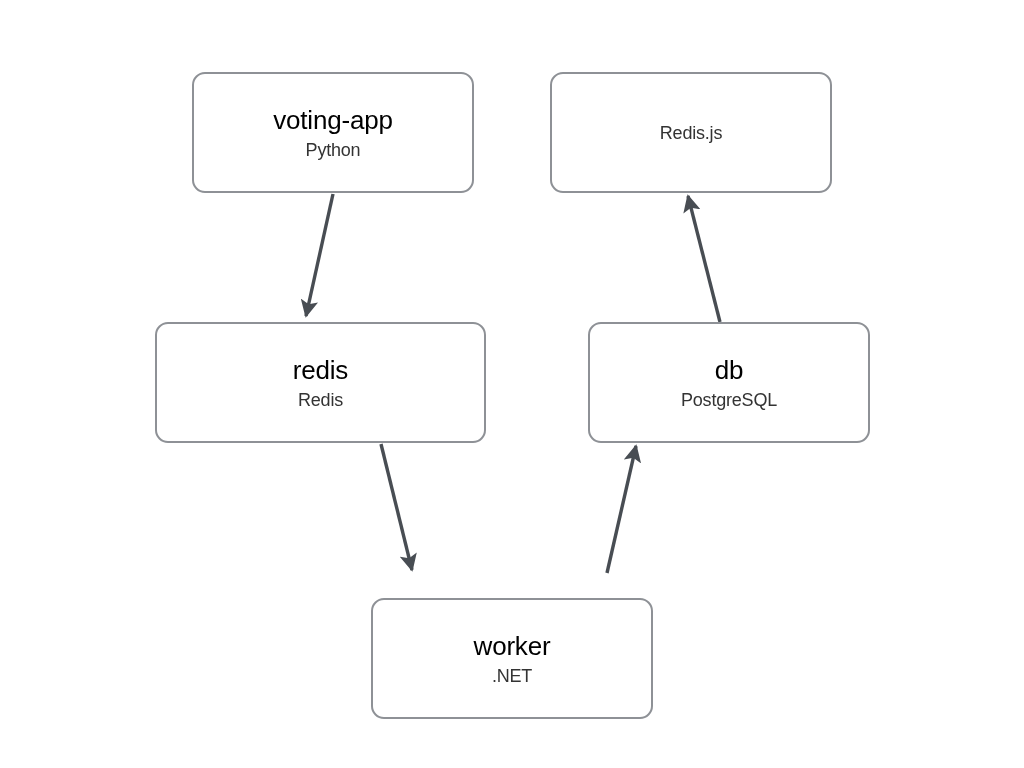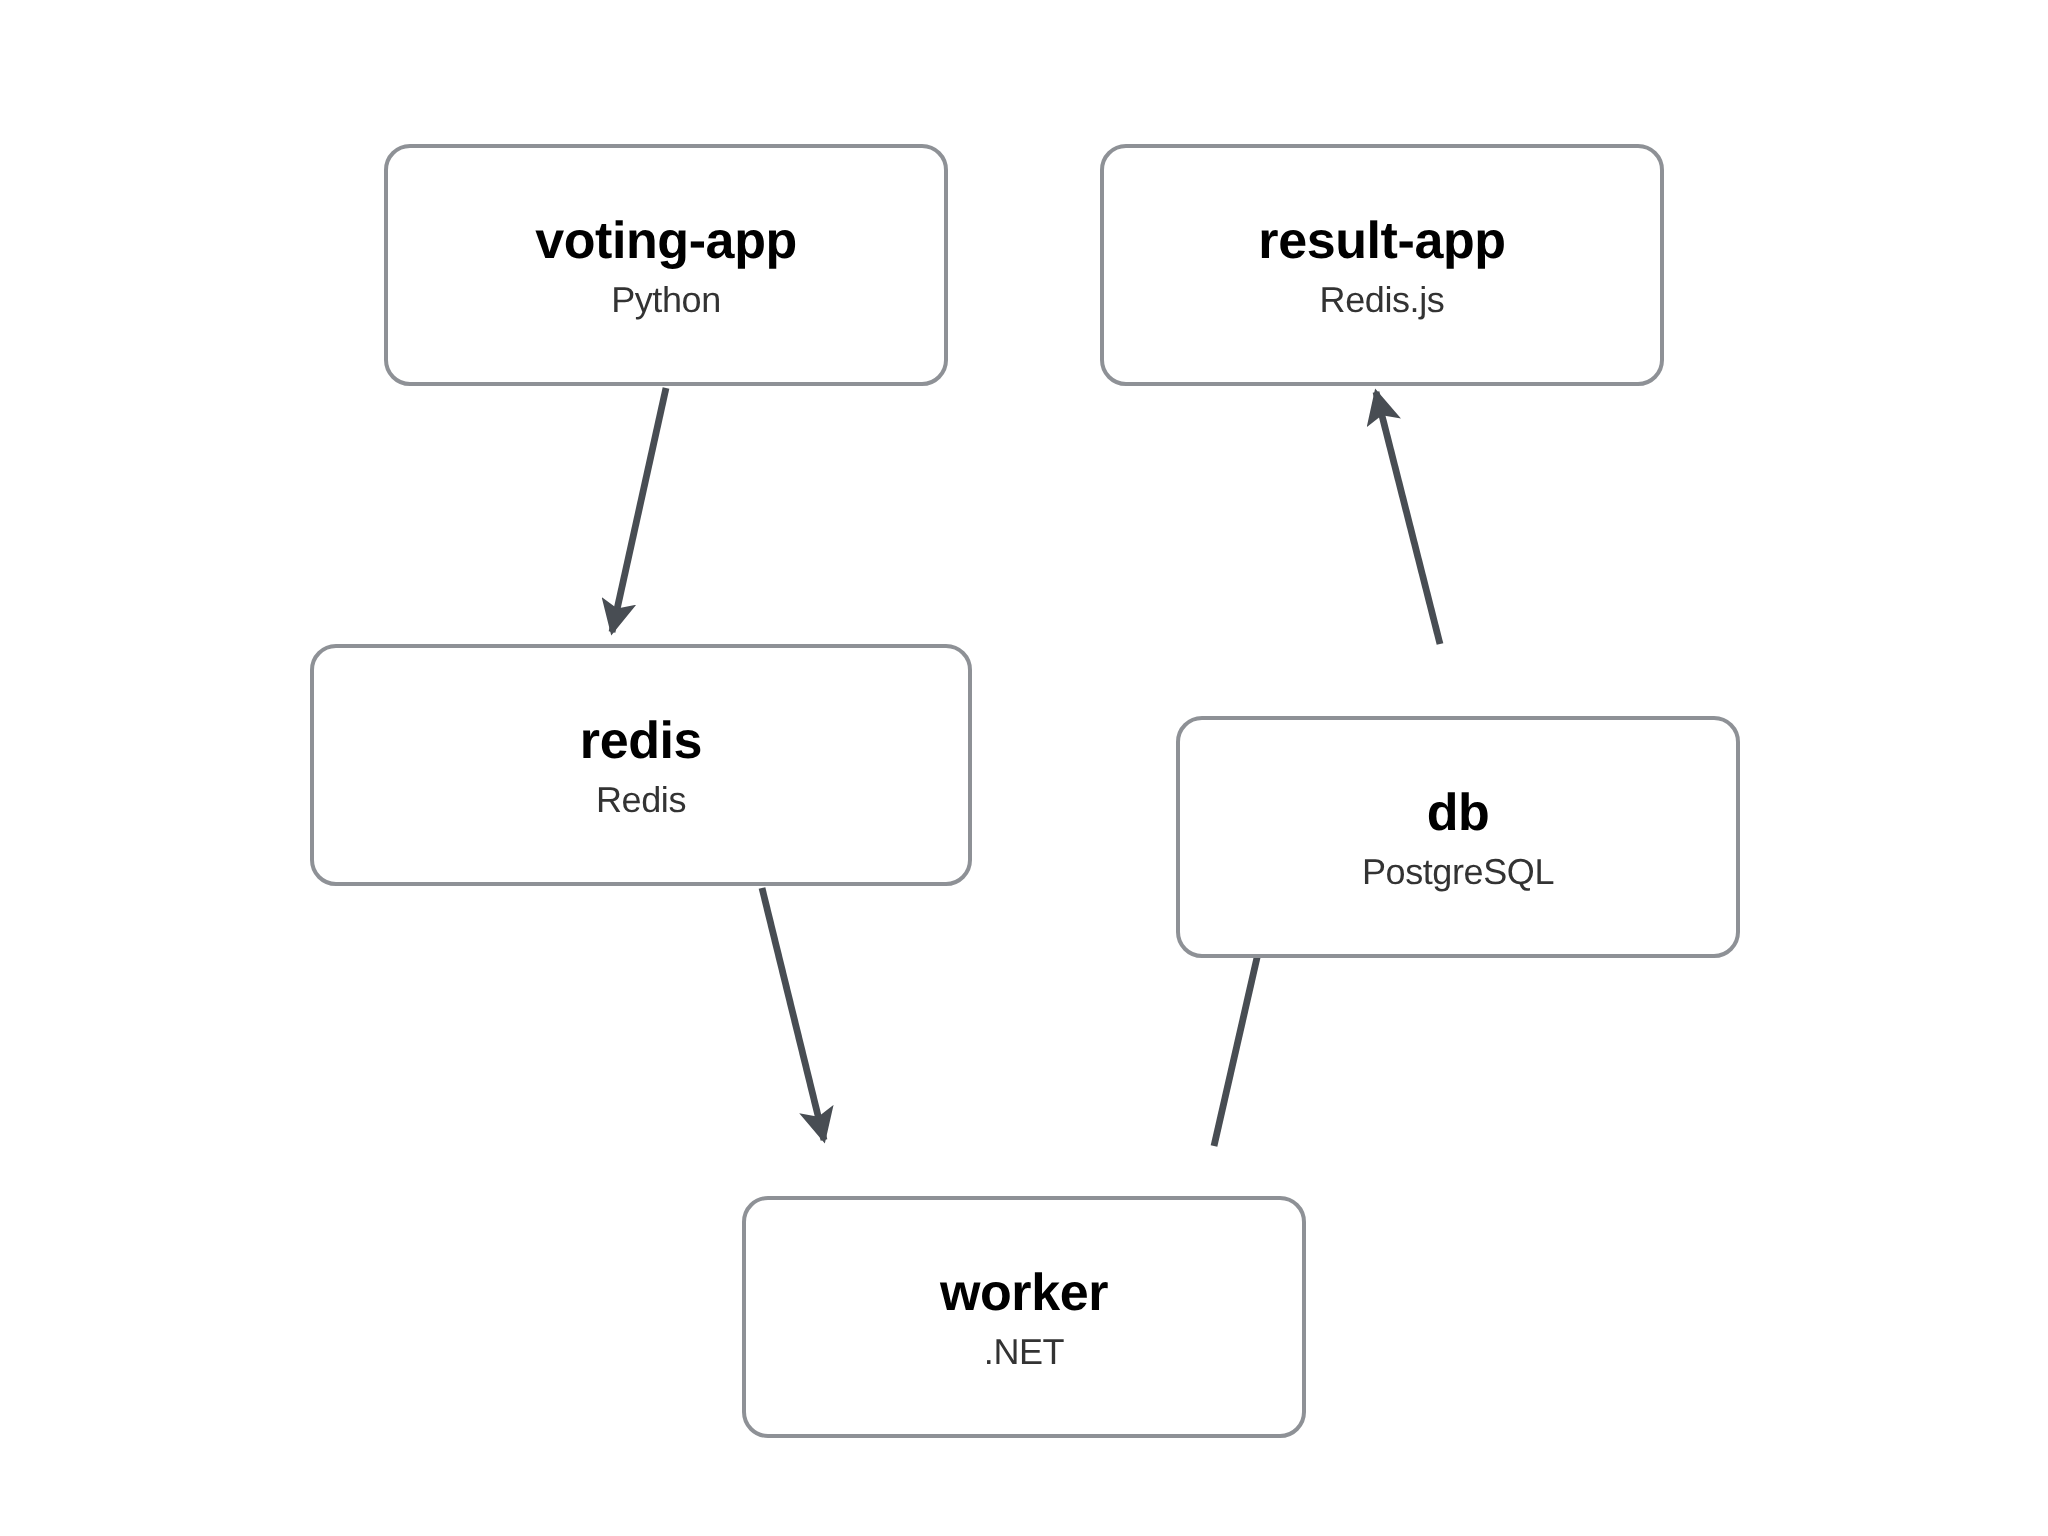--- a/index.html
+++ b/index.html
@@ -42,7 +42,7 @@
   }
   .node-title {
     font-size: 26px;
-    font-weight: bold;
+    font-weight: normal;
     color: #000000;
     letter-spacing: -0.2px;
     margin-bottom: 8px;

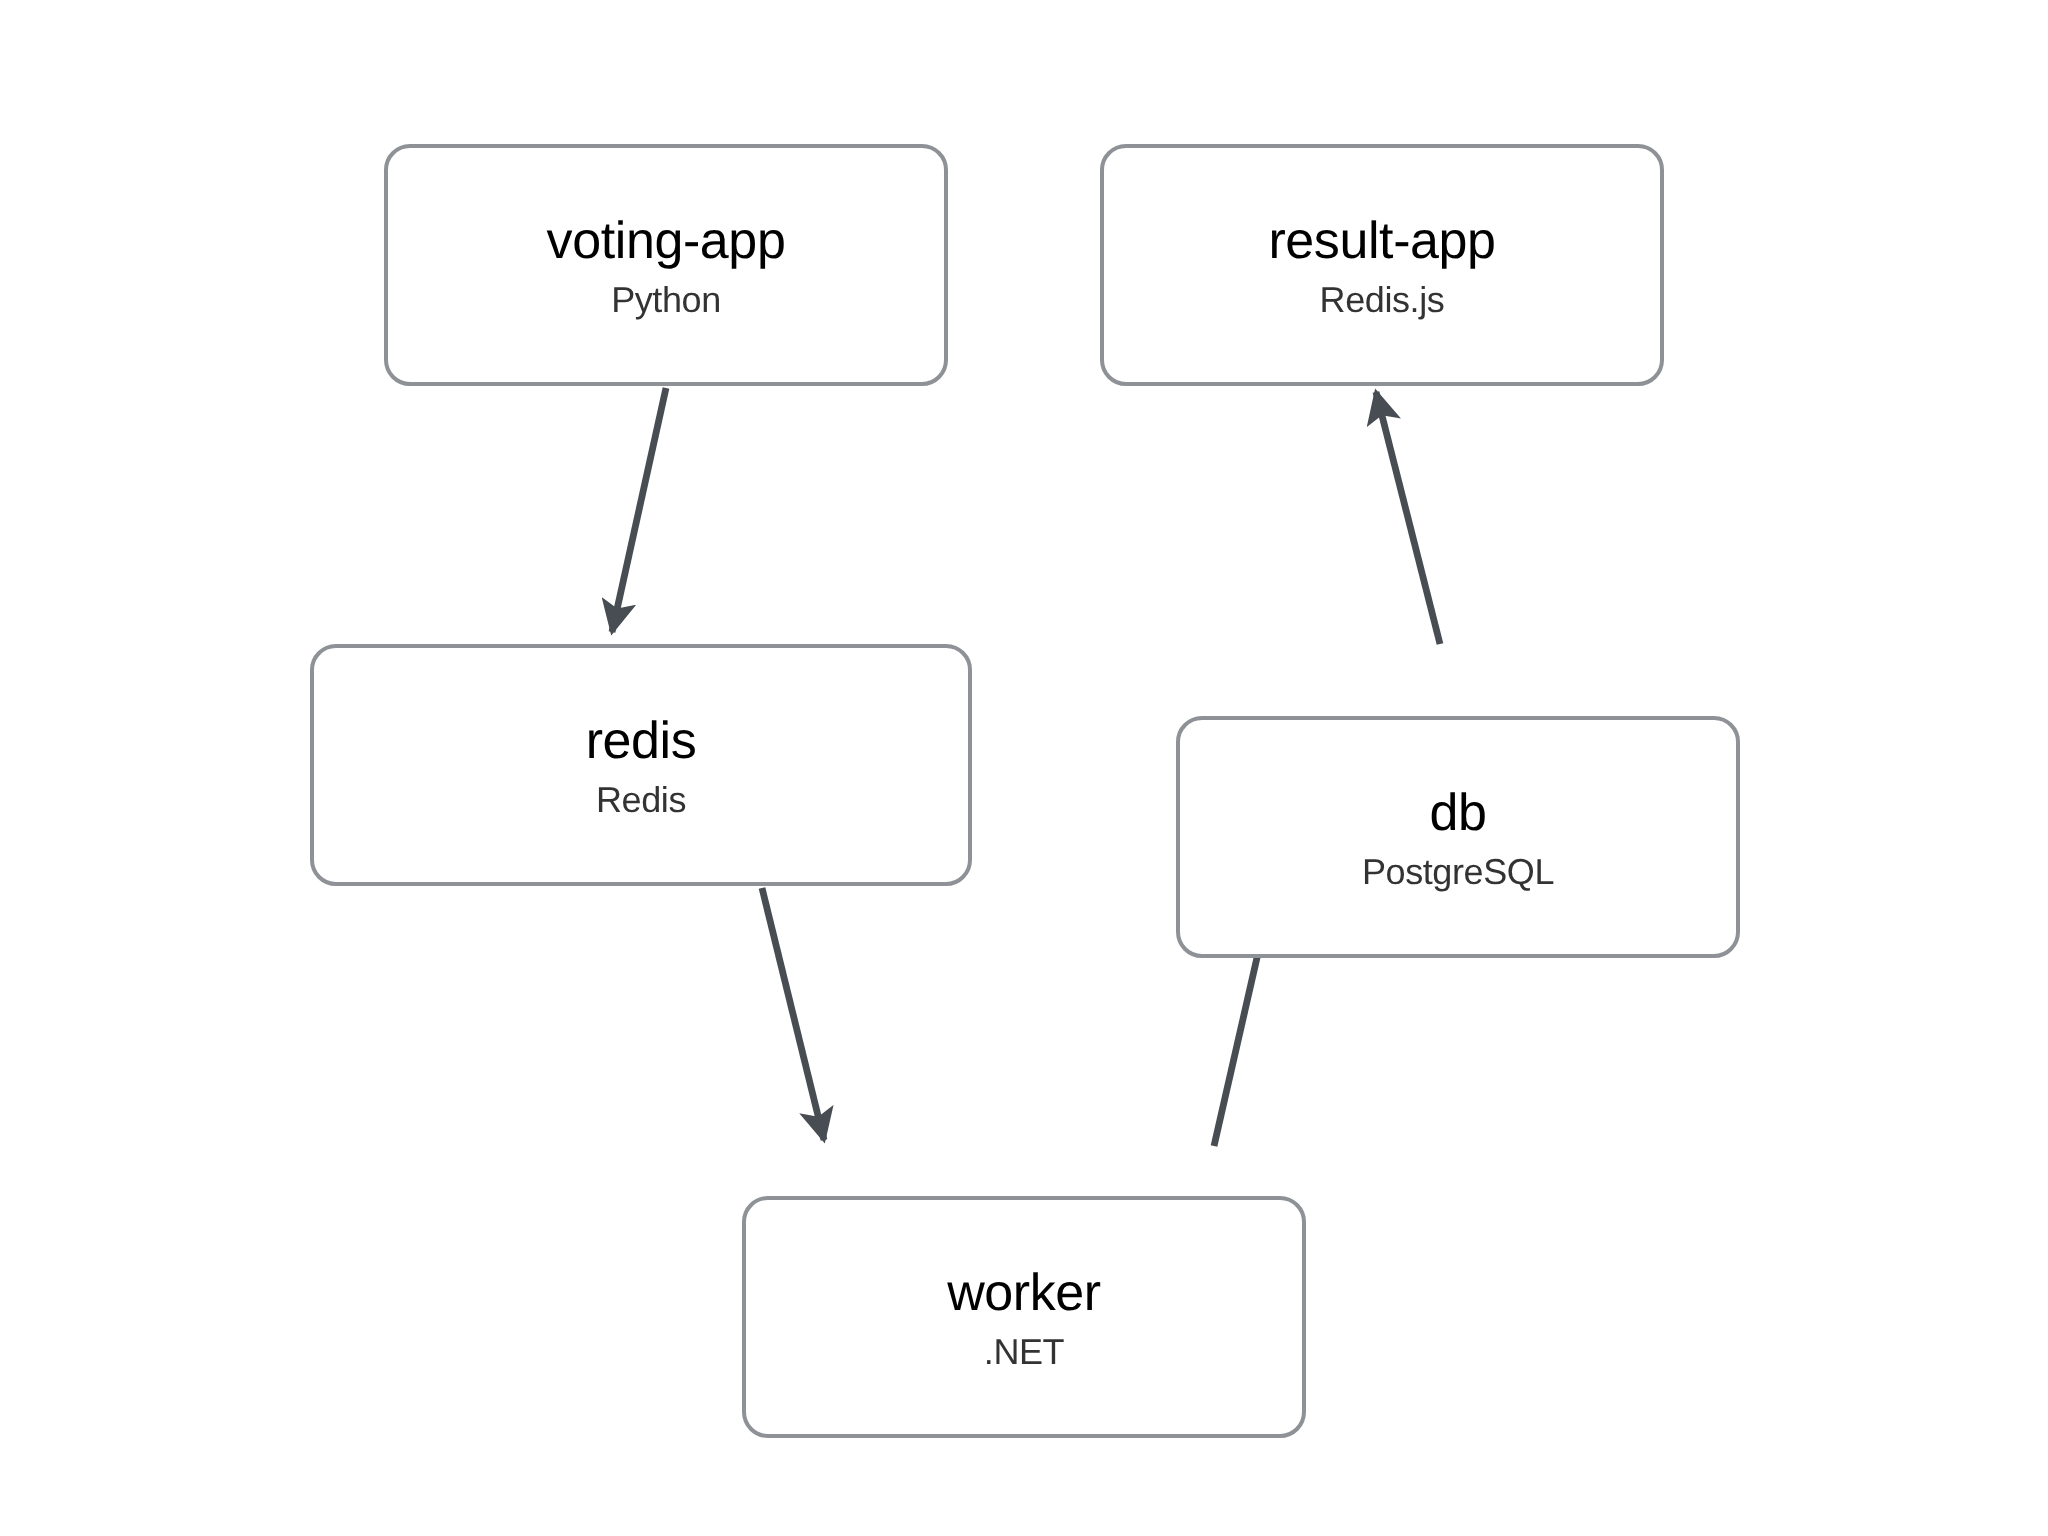--- a/index.html
+++ b/index.html
@@ -89,7 +89,6 @@
   </div>
 
   <div class="node" id="node-result-app" style="left: 550px; top: 72px; width: 282px; height: 121px; border-color: rgb(142, 145, 150); background: rgb(255, 255, 255);">
-    <div class="node-title" style="color: rgb(0, 0, 0);">result-app</div>
     <div class="node-subtitle" style="color: rgb(51, 51, 51);">Redis.js</div>
   </div>
 

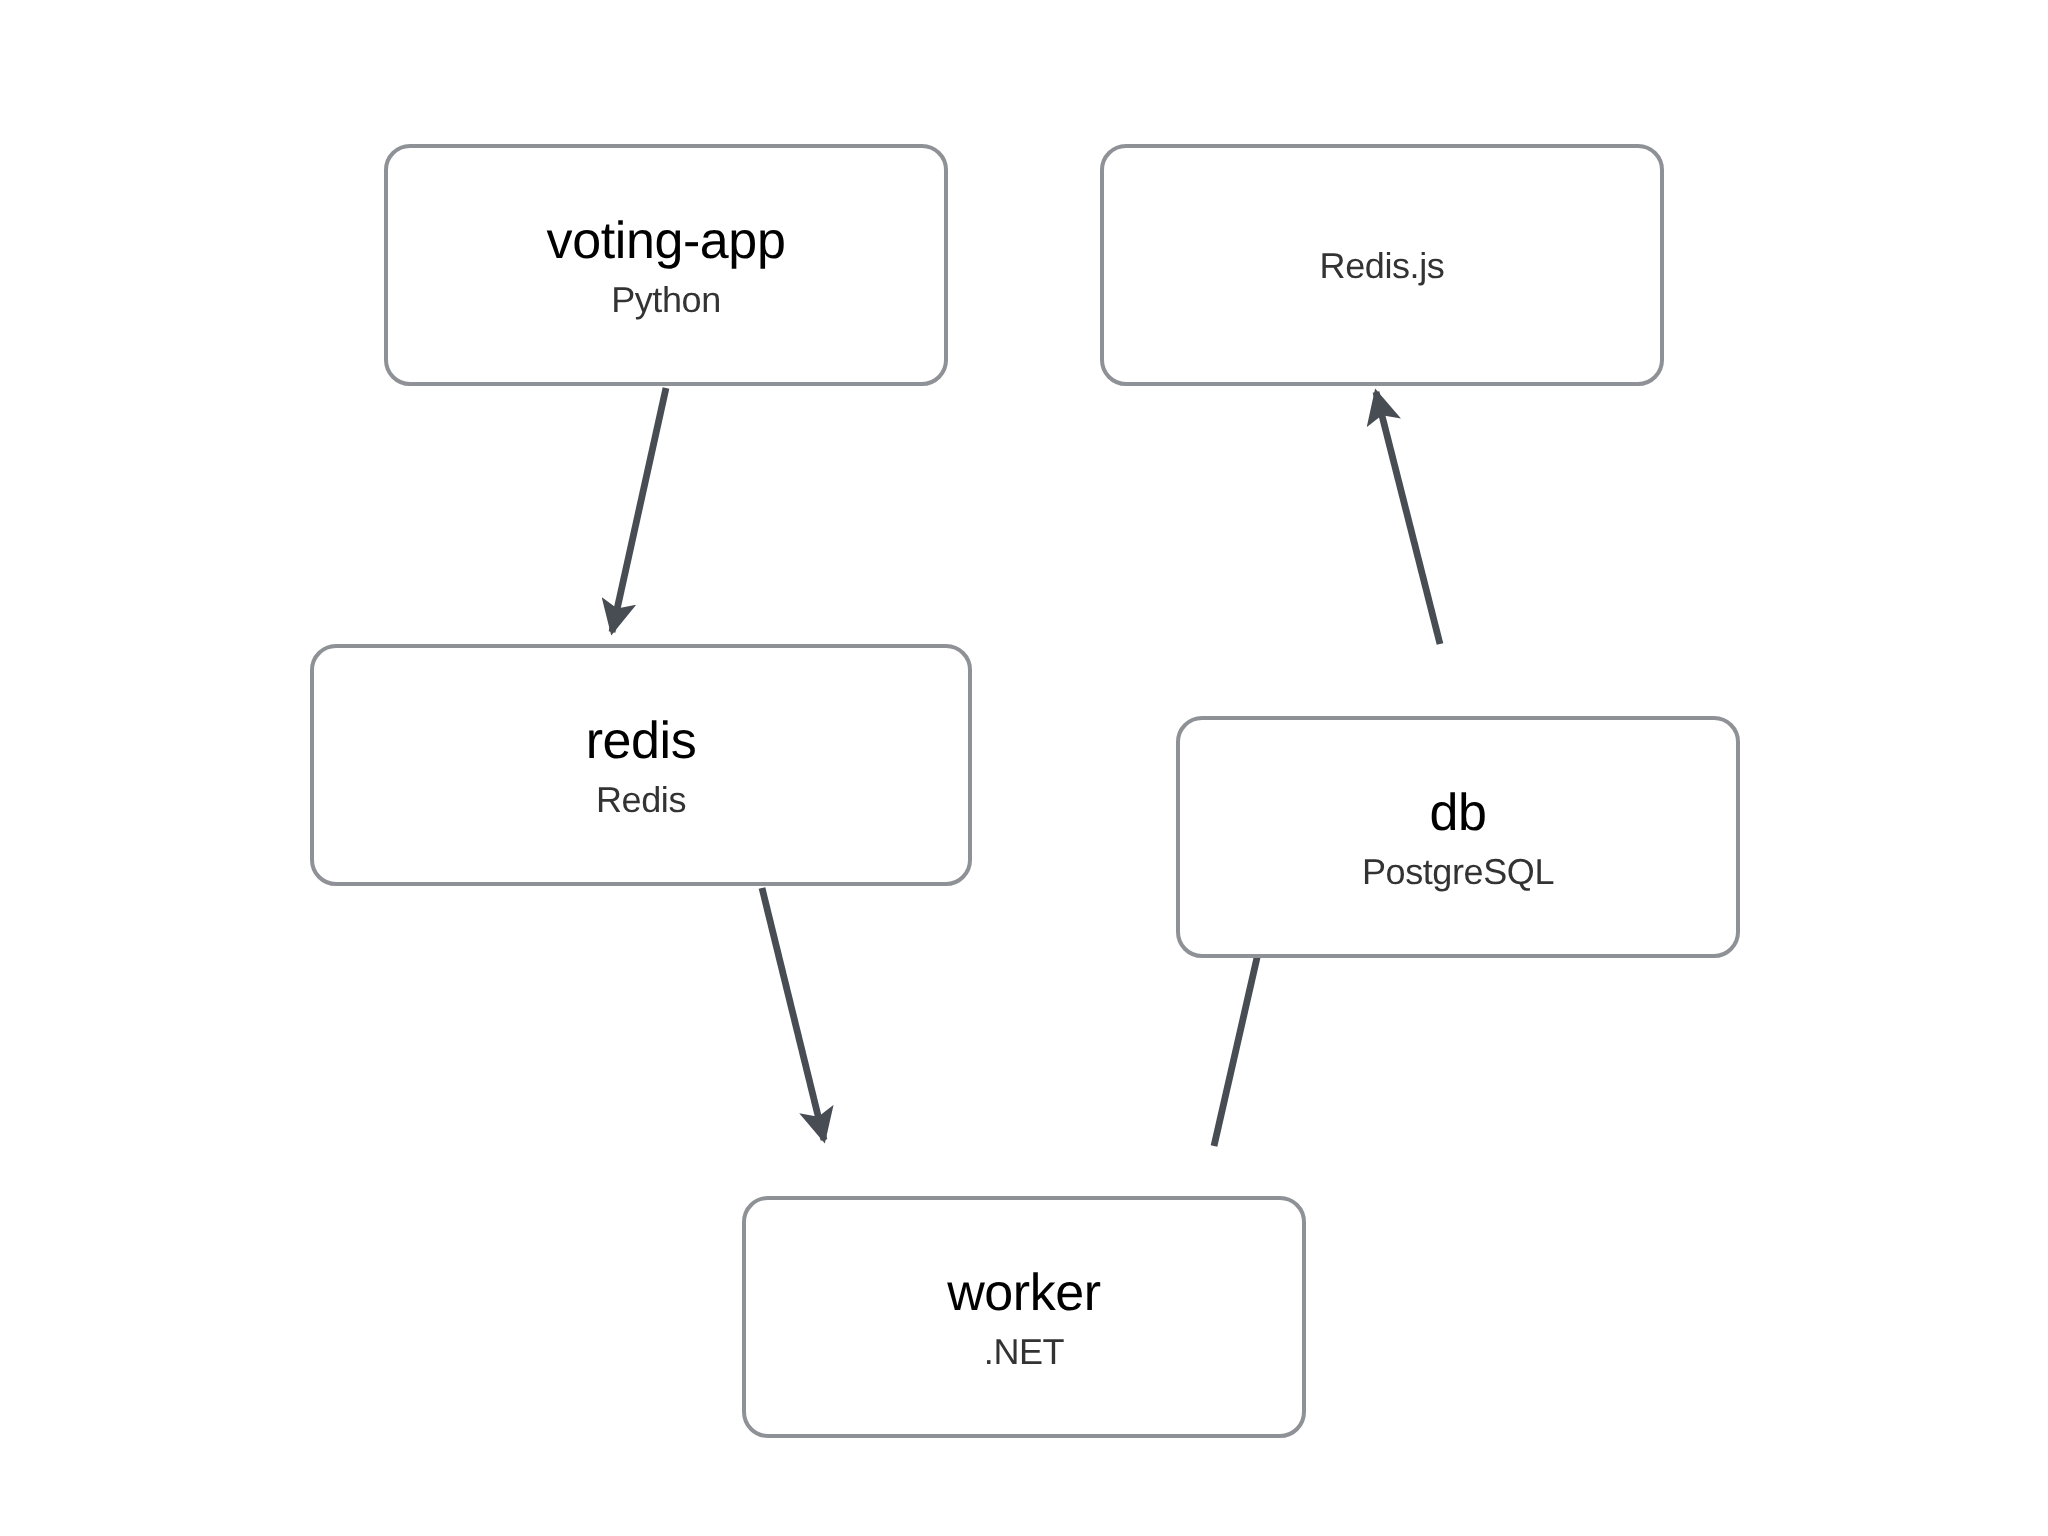--- a/index.html
+++ b/index.html
@@ -59,7 +59,7 @@
   #node-voting-app { left: 192px; top: 72px;  width: 282px; height: 121px; }
   #node-result-app { left: 550px; top: 72px;  width: 282px; height: 121px; }
   #node-redis      { left: 155px; top: 322px; width: 282px; height: 121px; }
-  #node-db         { left: 588px; top: 322px; width: 282px; height: 121px; margin-top: 36px; }
+  #node-db         { left: 588px; top: 322px; width: 282px; height: 121px; }
   #node-worker     { left: 371px; top: 573px; width: 282px; height: 121px; margin-top: 25px; }
 </style>
 </head>

